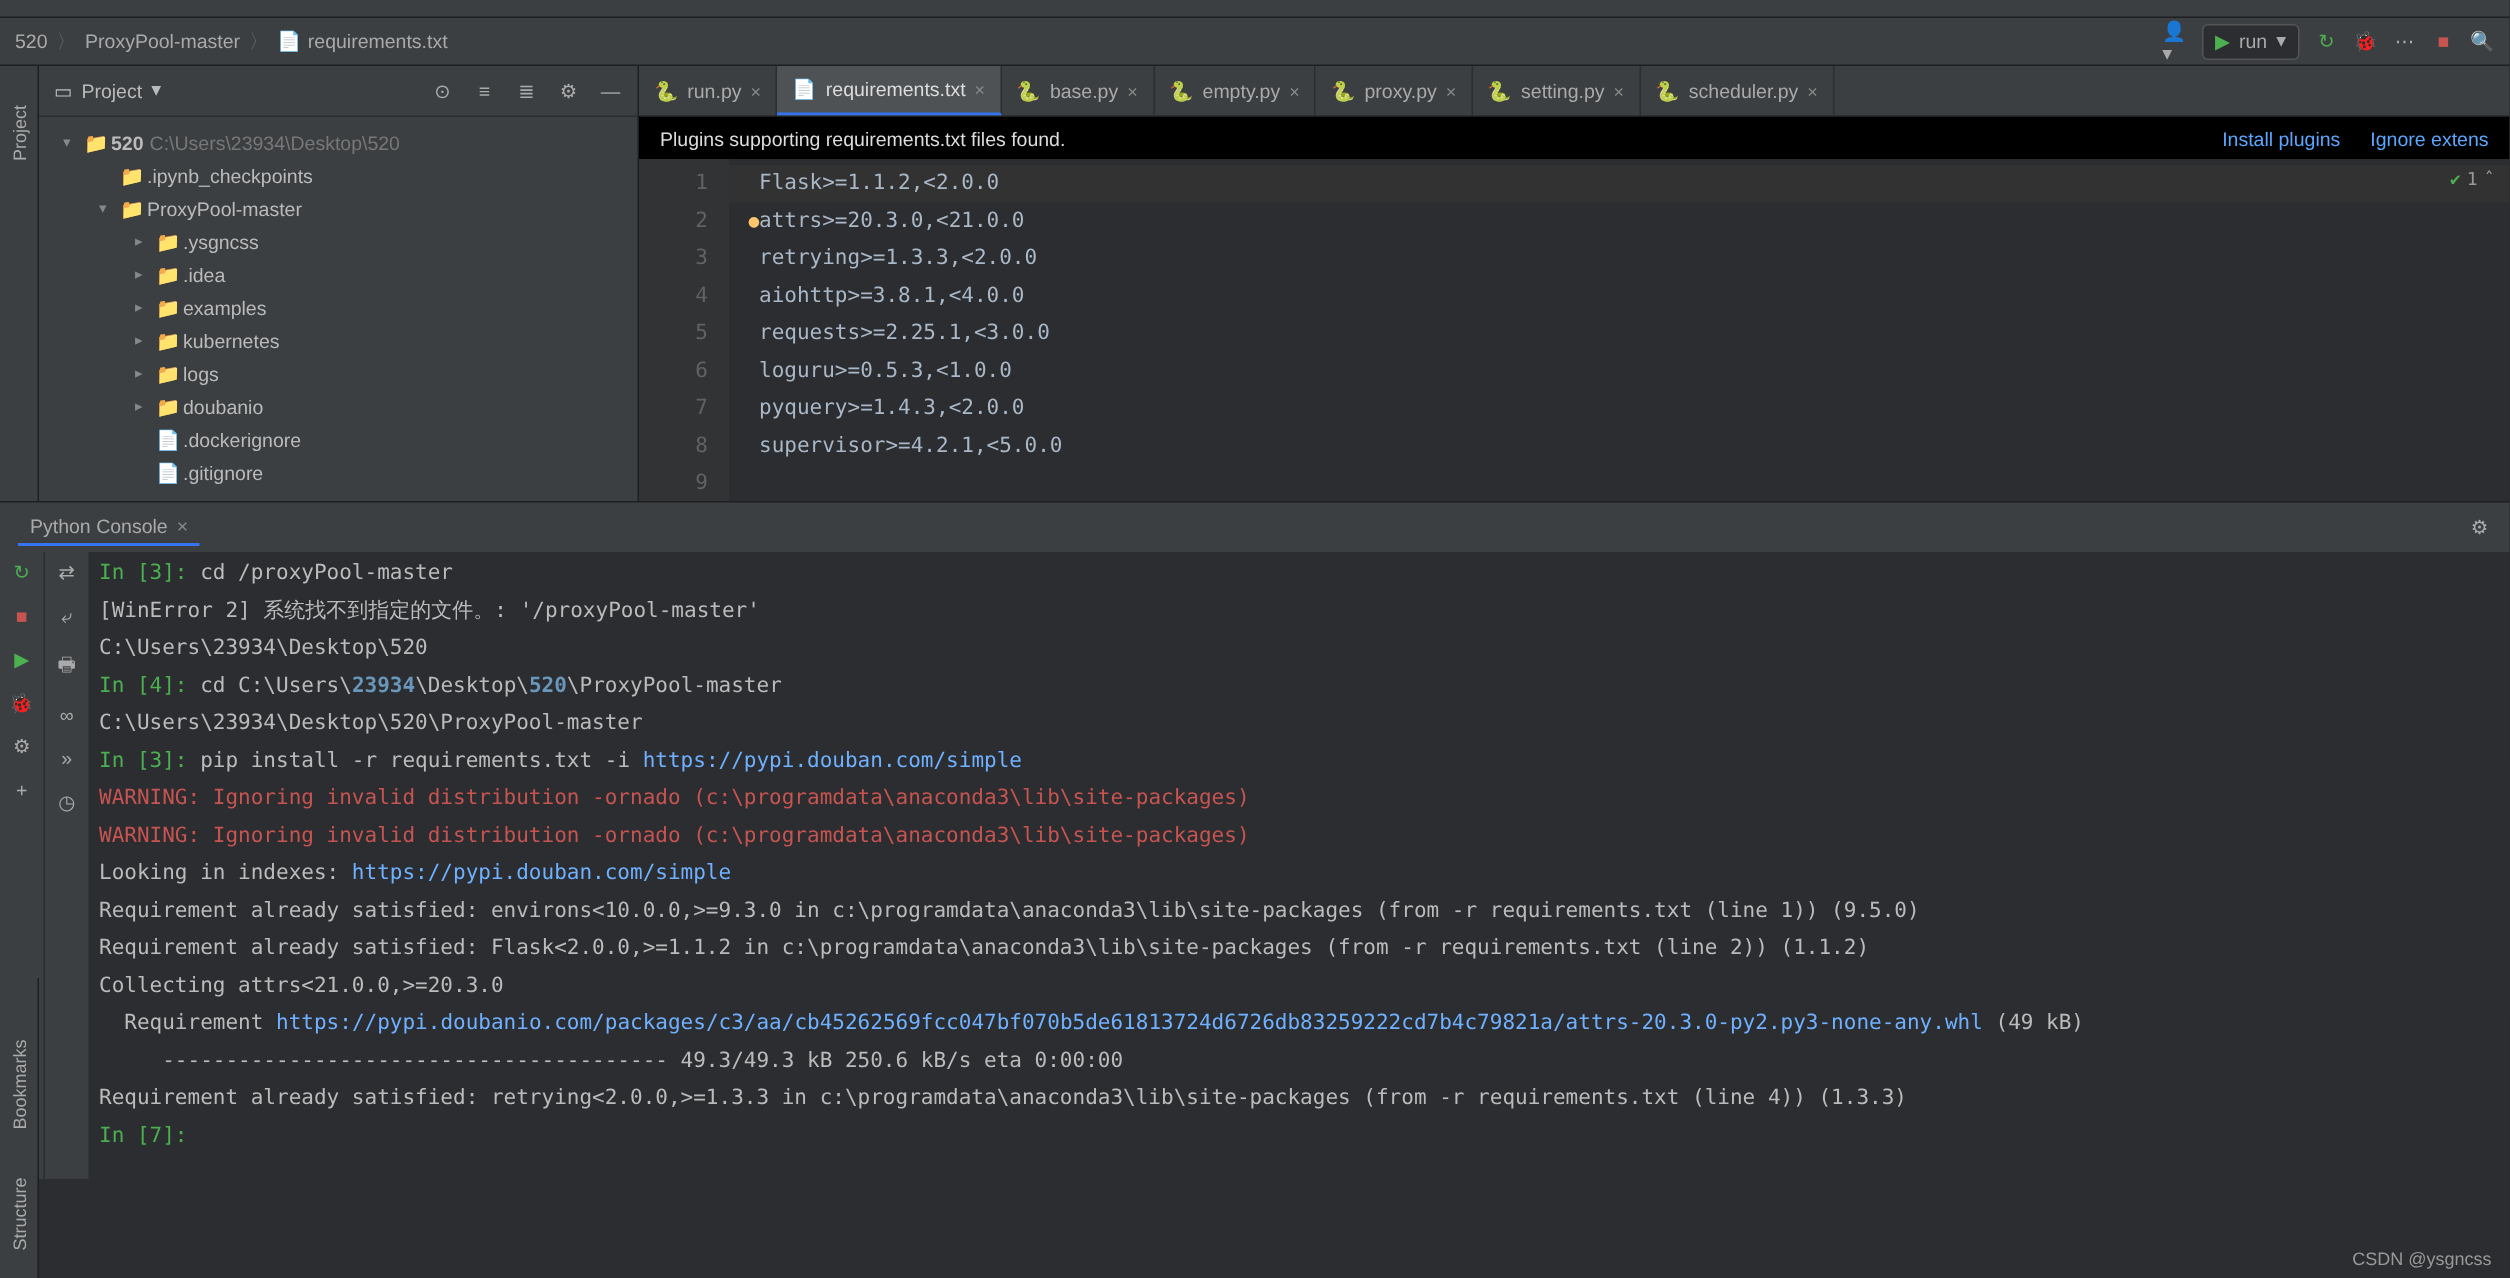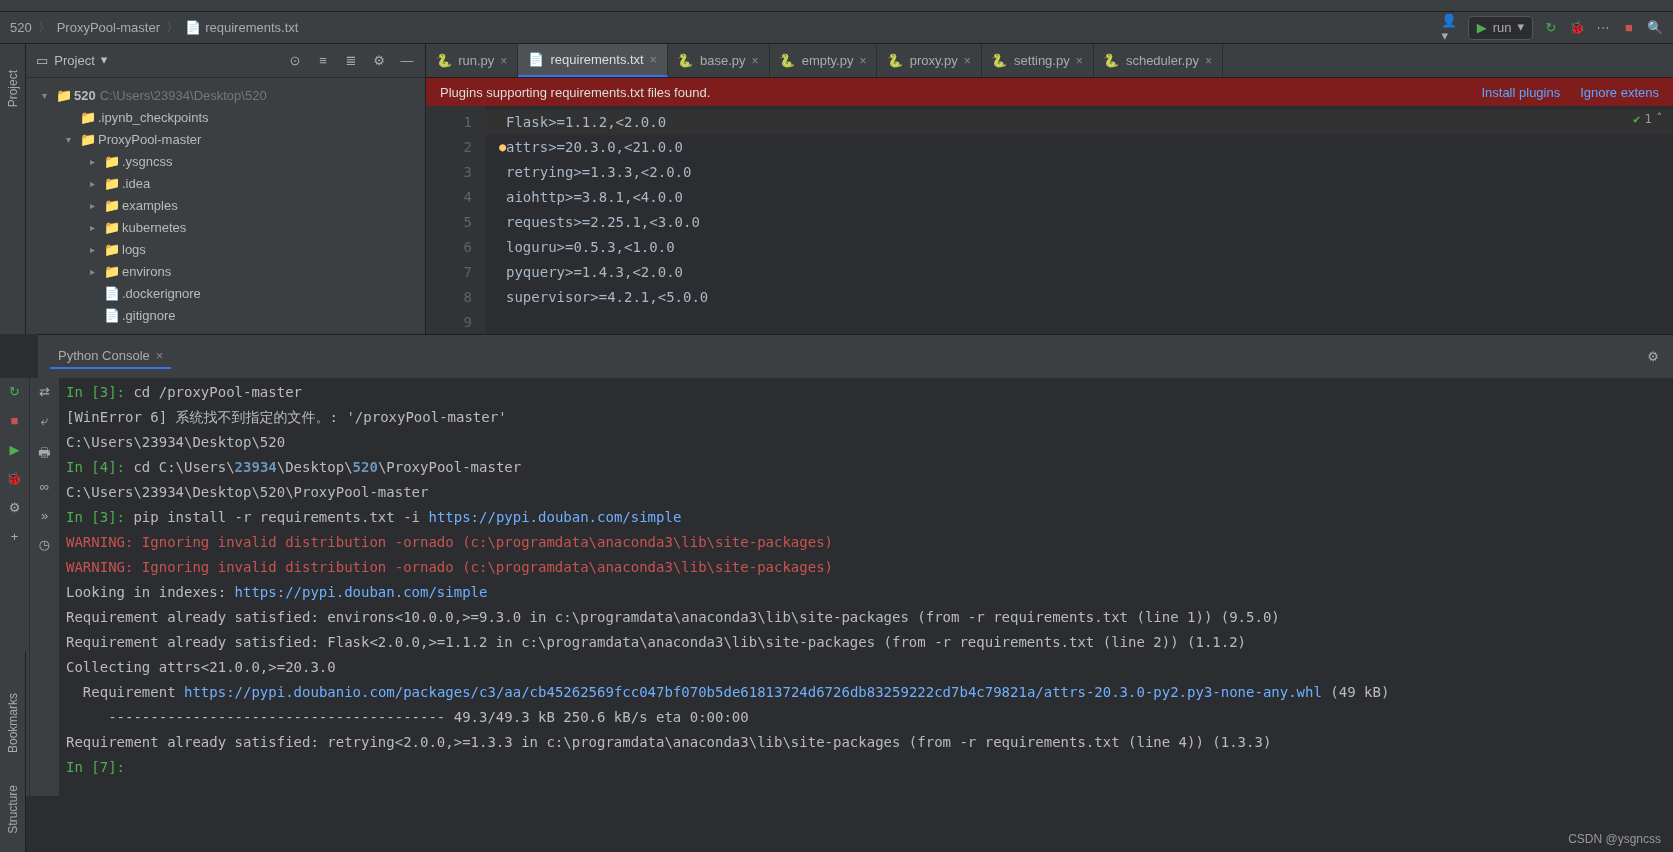--- a/index.html
+++ b/index.html
@@ -81,7 +81,7 @@
 .pyfile-icon { color: #ffc66d; }
 .txtfile-icon { color: #aaa; }
 .notification-bar {
-  height: 28px; background: #7f1d1d; display: flex; align-items: center;
+  height: 28px; background: #000000; display: flex; align-items: center;
   padding: 0 14px; color: #ddd; font-size: 13px;
 }
 .notification-links { margin-left: auto; display: flex; gap: 20px; }

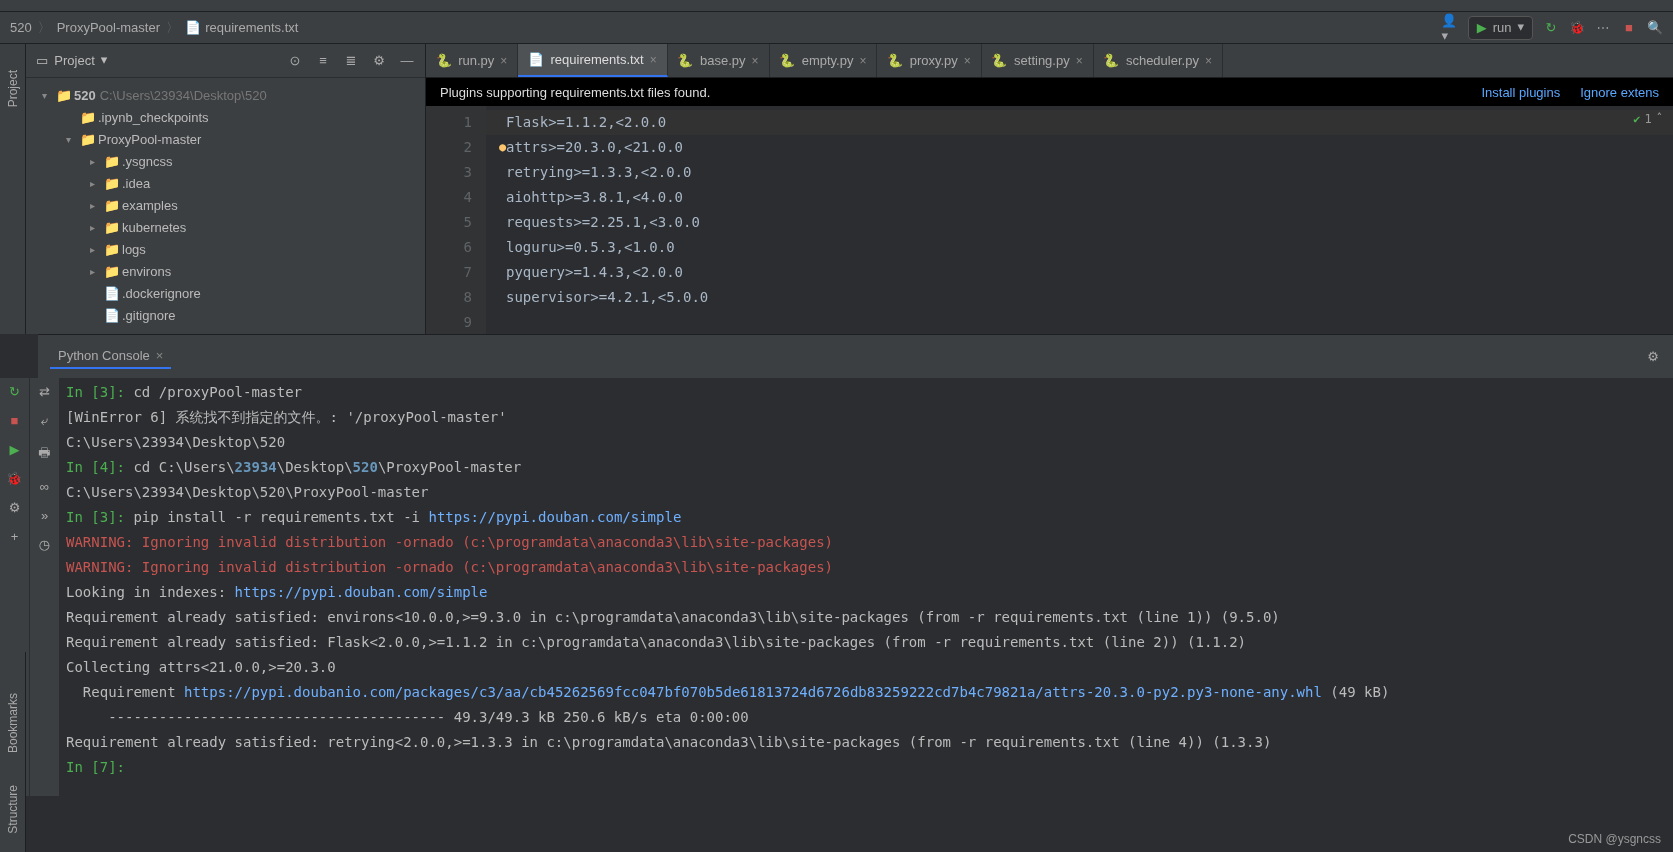--- a/index.html
+++ b/index.html
@@ -216,7 +216,7 @@
           <div class="tree-row" style="padding-left: 64px;">
             <span class="tree-chevron">▸</span>
             <span class="tree-icon">📁</span>
-            <span>environs</span>
+            <span>doubanio</span>
           </div>
           <div class="tree-row" style="padding-left: 64px;">
             <span class="tree-chevron"></span>

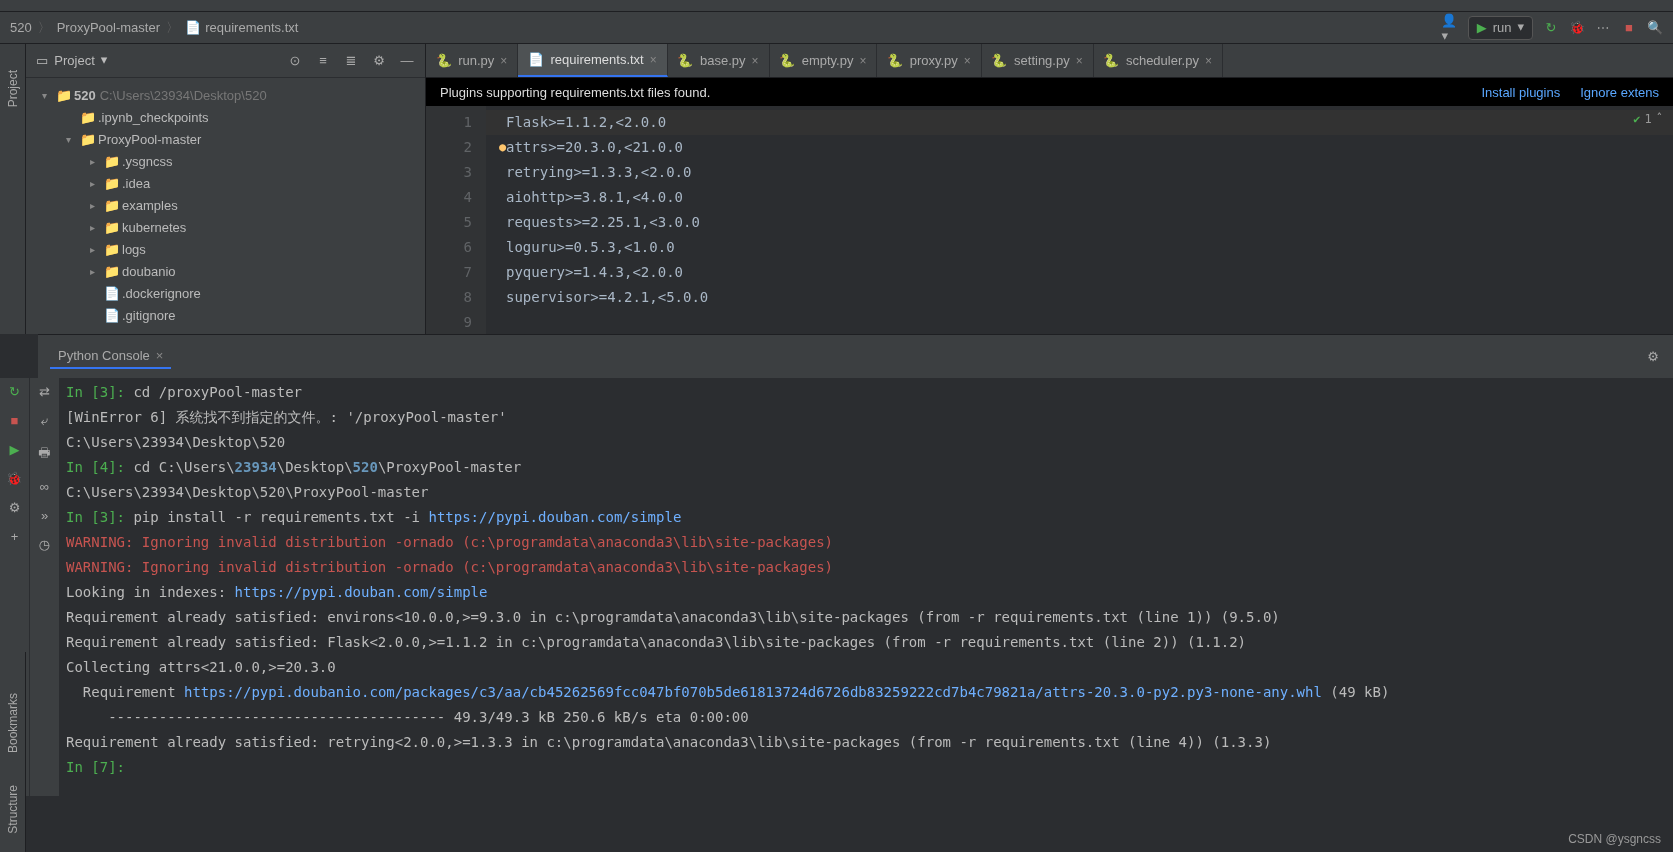--- a/index.html
+++ b/index.html
@@ -95,8 +95,8 @@
 .warn-badge .wicon { color: #4caf50; }
 .bulb { color: #ffc66d; position: absolute; left: 13px; top: 29px; font-size: 12px; }
 .console-bar {
-  height: 44px; background: #3c3f41; border-top: 1px solid #1e1f22;
-  display: flex; align-items: center; padding: 0 12px; margin-left: 38px;
+  height: 34px; background: #3c3f41; border-top: 1px solid #1e1f22;
+  display: flex; align-items: center; padding: 0 12px;
 }
 .console-tab { display: flex; align-items: center; gap: 6px; padding: 4px 8px; color: #aaa; border-bottom: 2px solid #3574f0; }
 .console-settings { margin-left: auto; color: #aaa; }

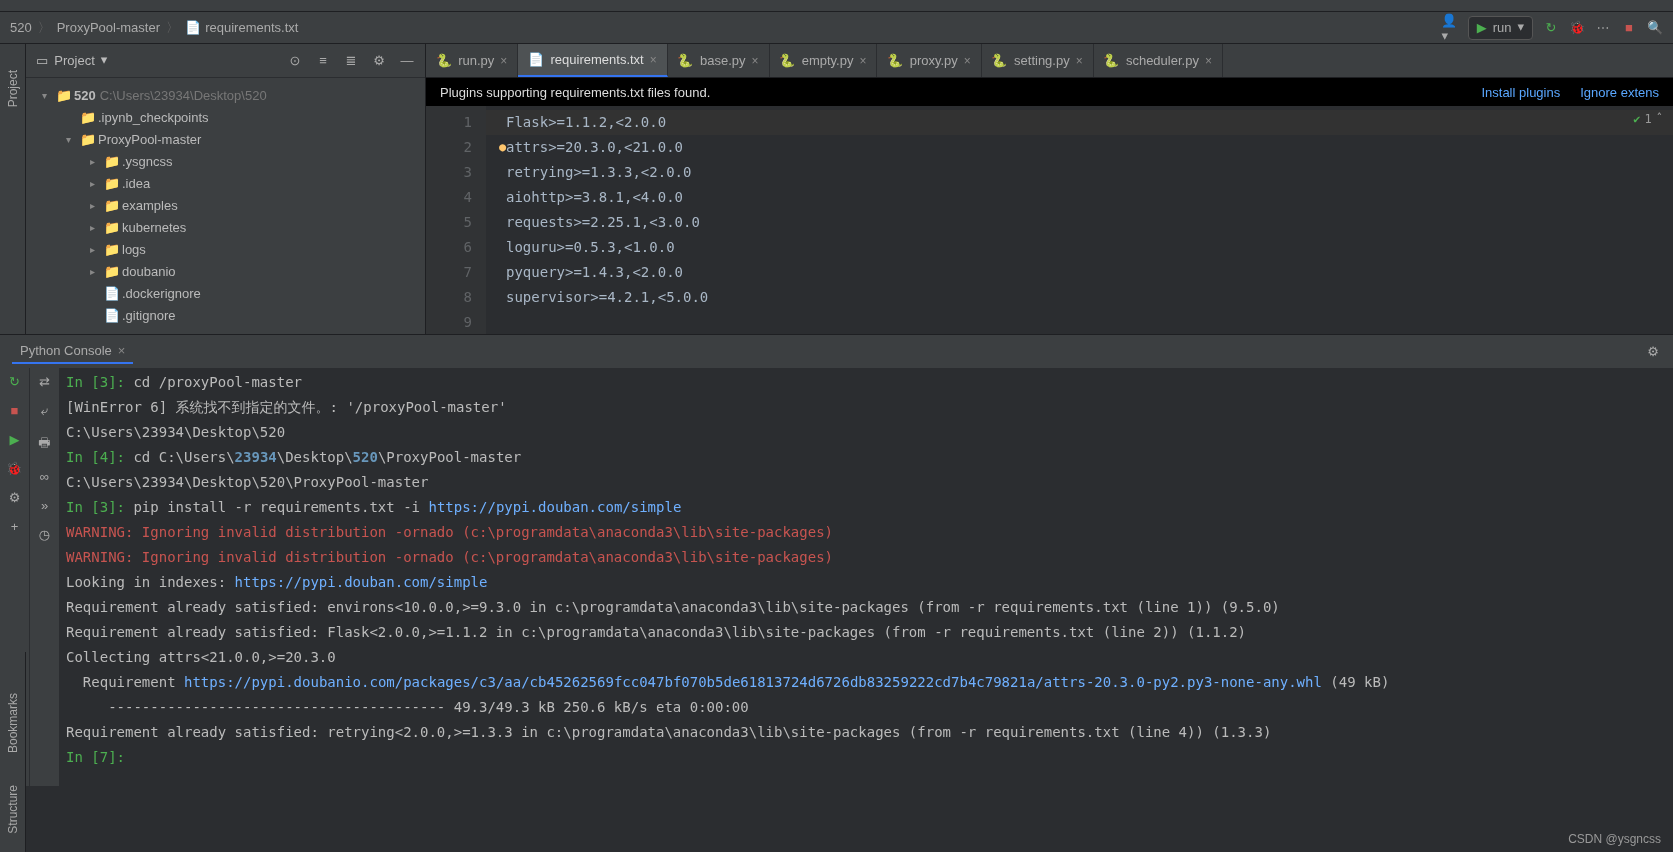--- a/index.html
+++ b/index.html
@@ -338,7 +338,7 @@
     </div>
   </div>
   <div class="console-output" id="console-output"><span class="c-prompt">In [3]: </span><span class="">cd /proxyPool-master</span>
-<span class="">[WinError 6] 系统找不到指定的文件。: '/proxyPool-master'</span>
+<span class="">[WinError 2] 系统找不到指定的文件。: '/proxyPool-master'</span>
 <span class="">C:\Users\23934\Desktop\520</span>
 <span class="c-prompt">In [4]: </span><span class="">cd C:\Users\</span><span class="c-num">23934</span><span class="">\Desktop\</span><span class="c-num">520</span><span class="">\ProxyPool-master</span>
 <span class="">C:\Users\23934\Desktop\520\ProxyPool-master</span>

